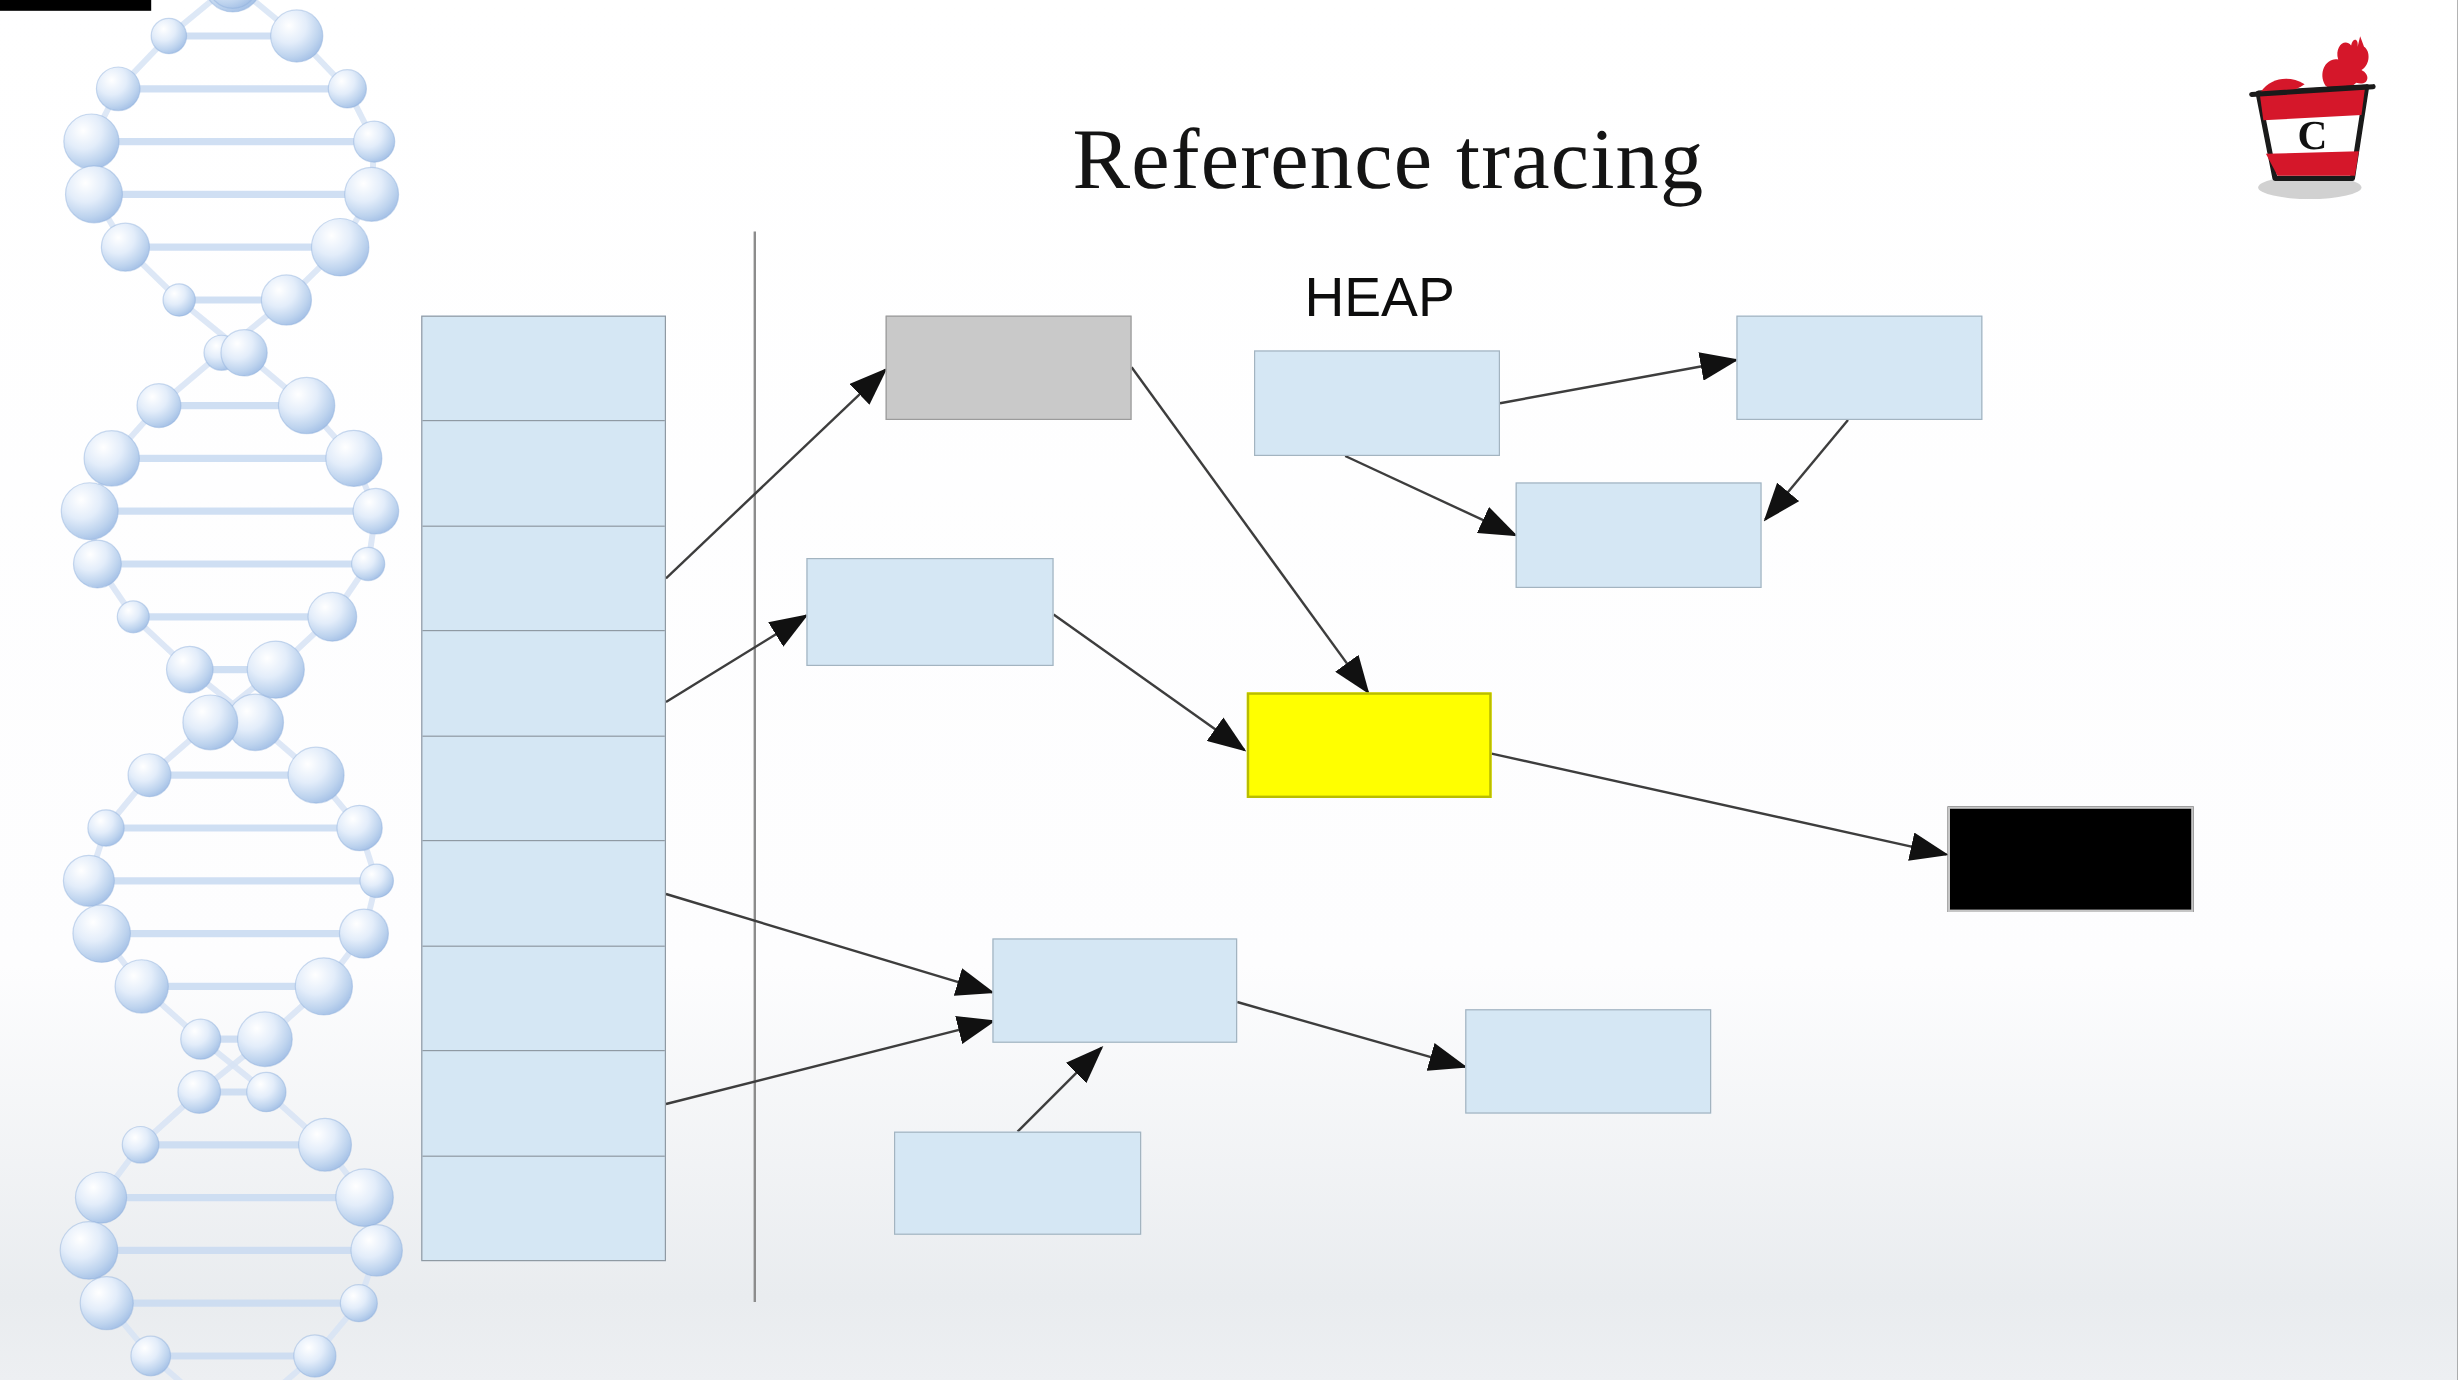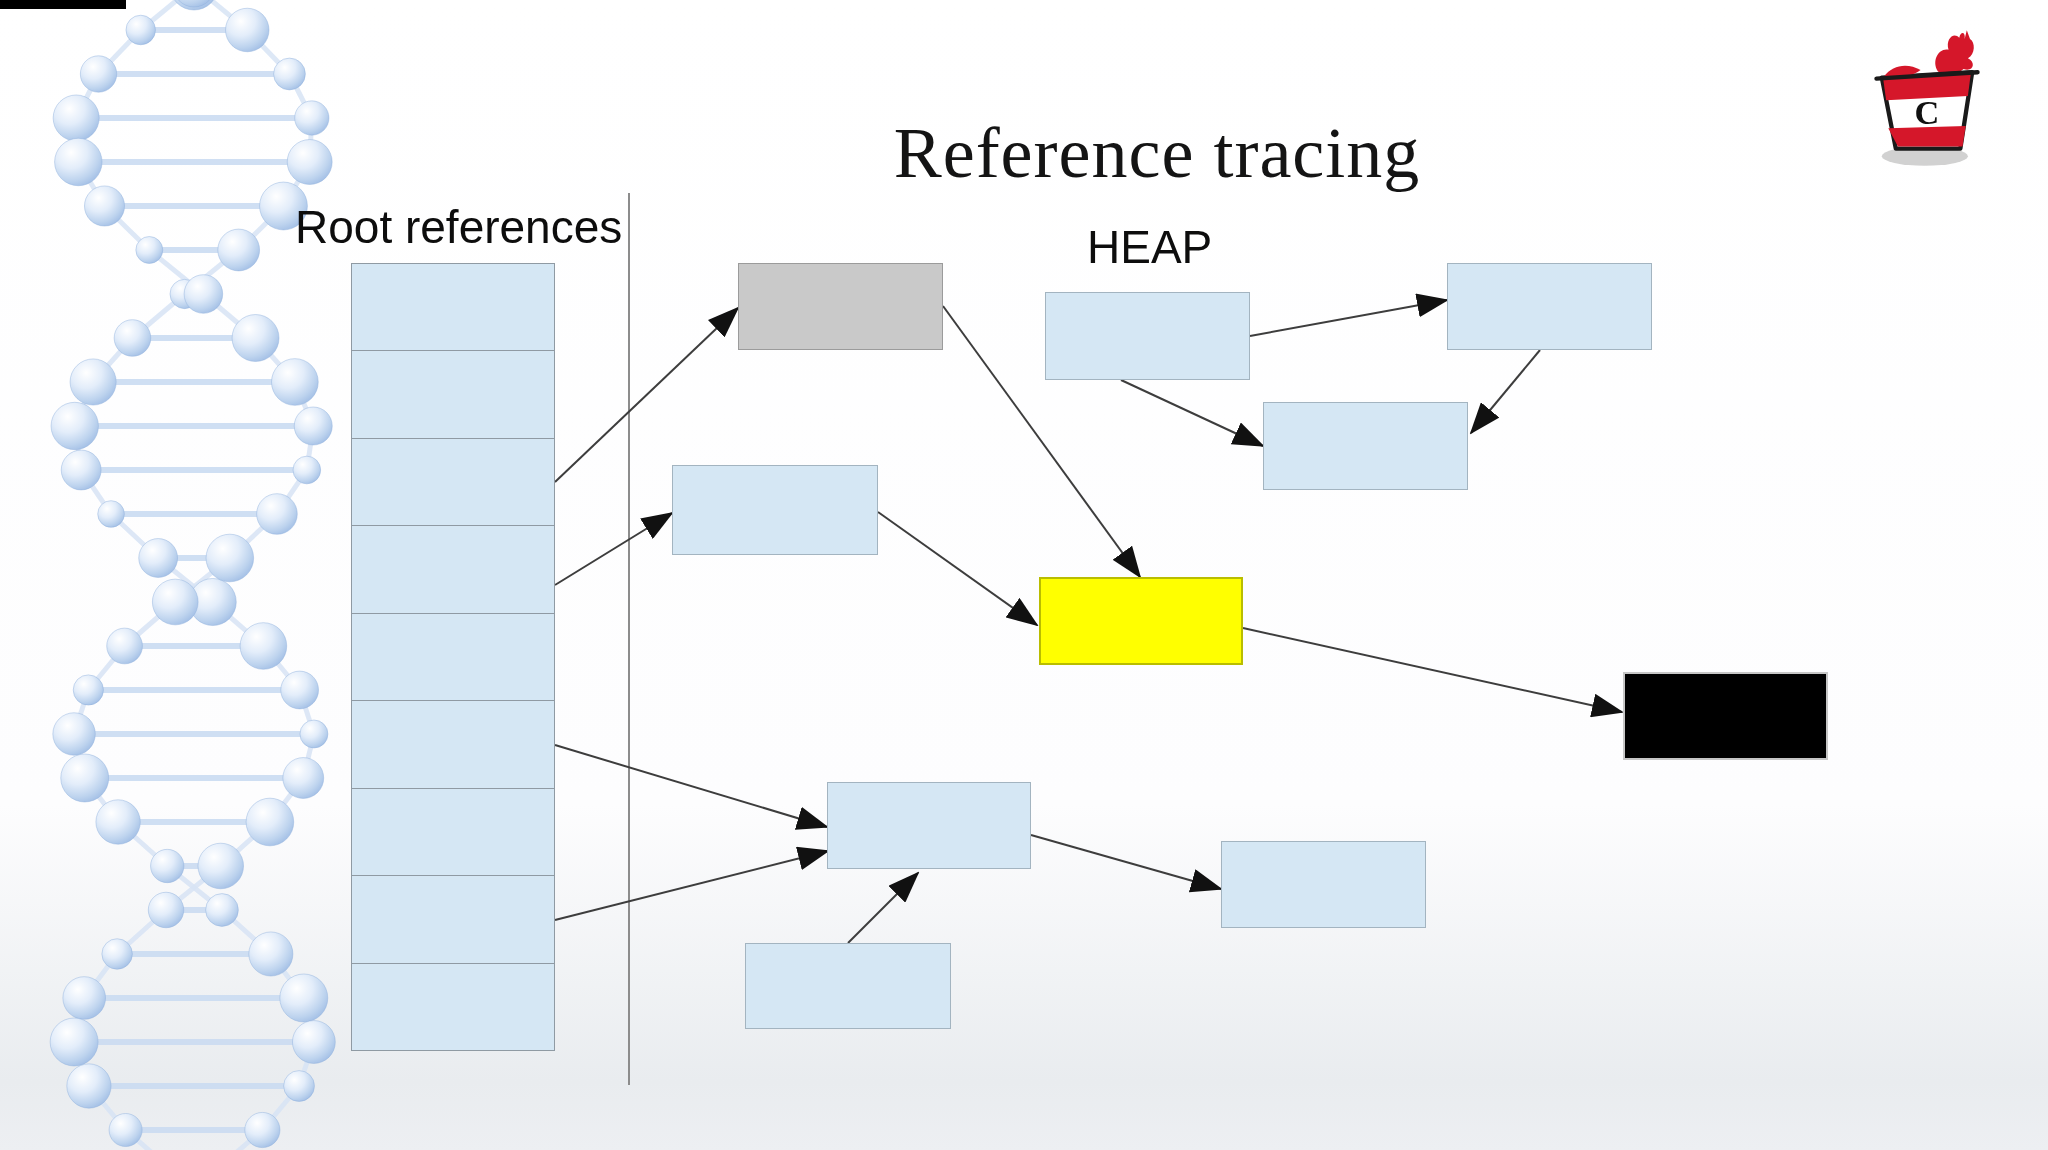--- a/index.html
+++ b/index.html
@@ -13,7 +13,7 @@
   .top-strip{position:absolute;left:0;top:0;width:126px;height:9px;background:#000;}
   .overlay{position:absolute;left:0;top:0;width:2048px;height:1150px;pointer-events:none;}
   .title{
-    position:absolute;left:1157px;top:112px;transform:translateX(-50%);
+    position:absolute;left:1157px;top:92px;transform:translateX(-50%);
     margin:0;font-family:"Liberation Serif", serif;font-weight:400;
     font-size:72px;color:#141414;white-space:nowrap;letter-spacing:1px;
   }

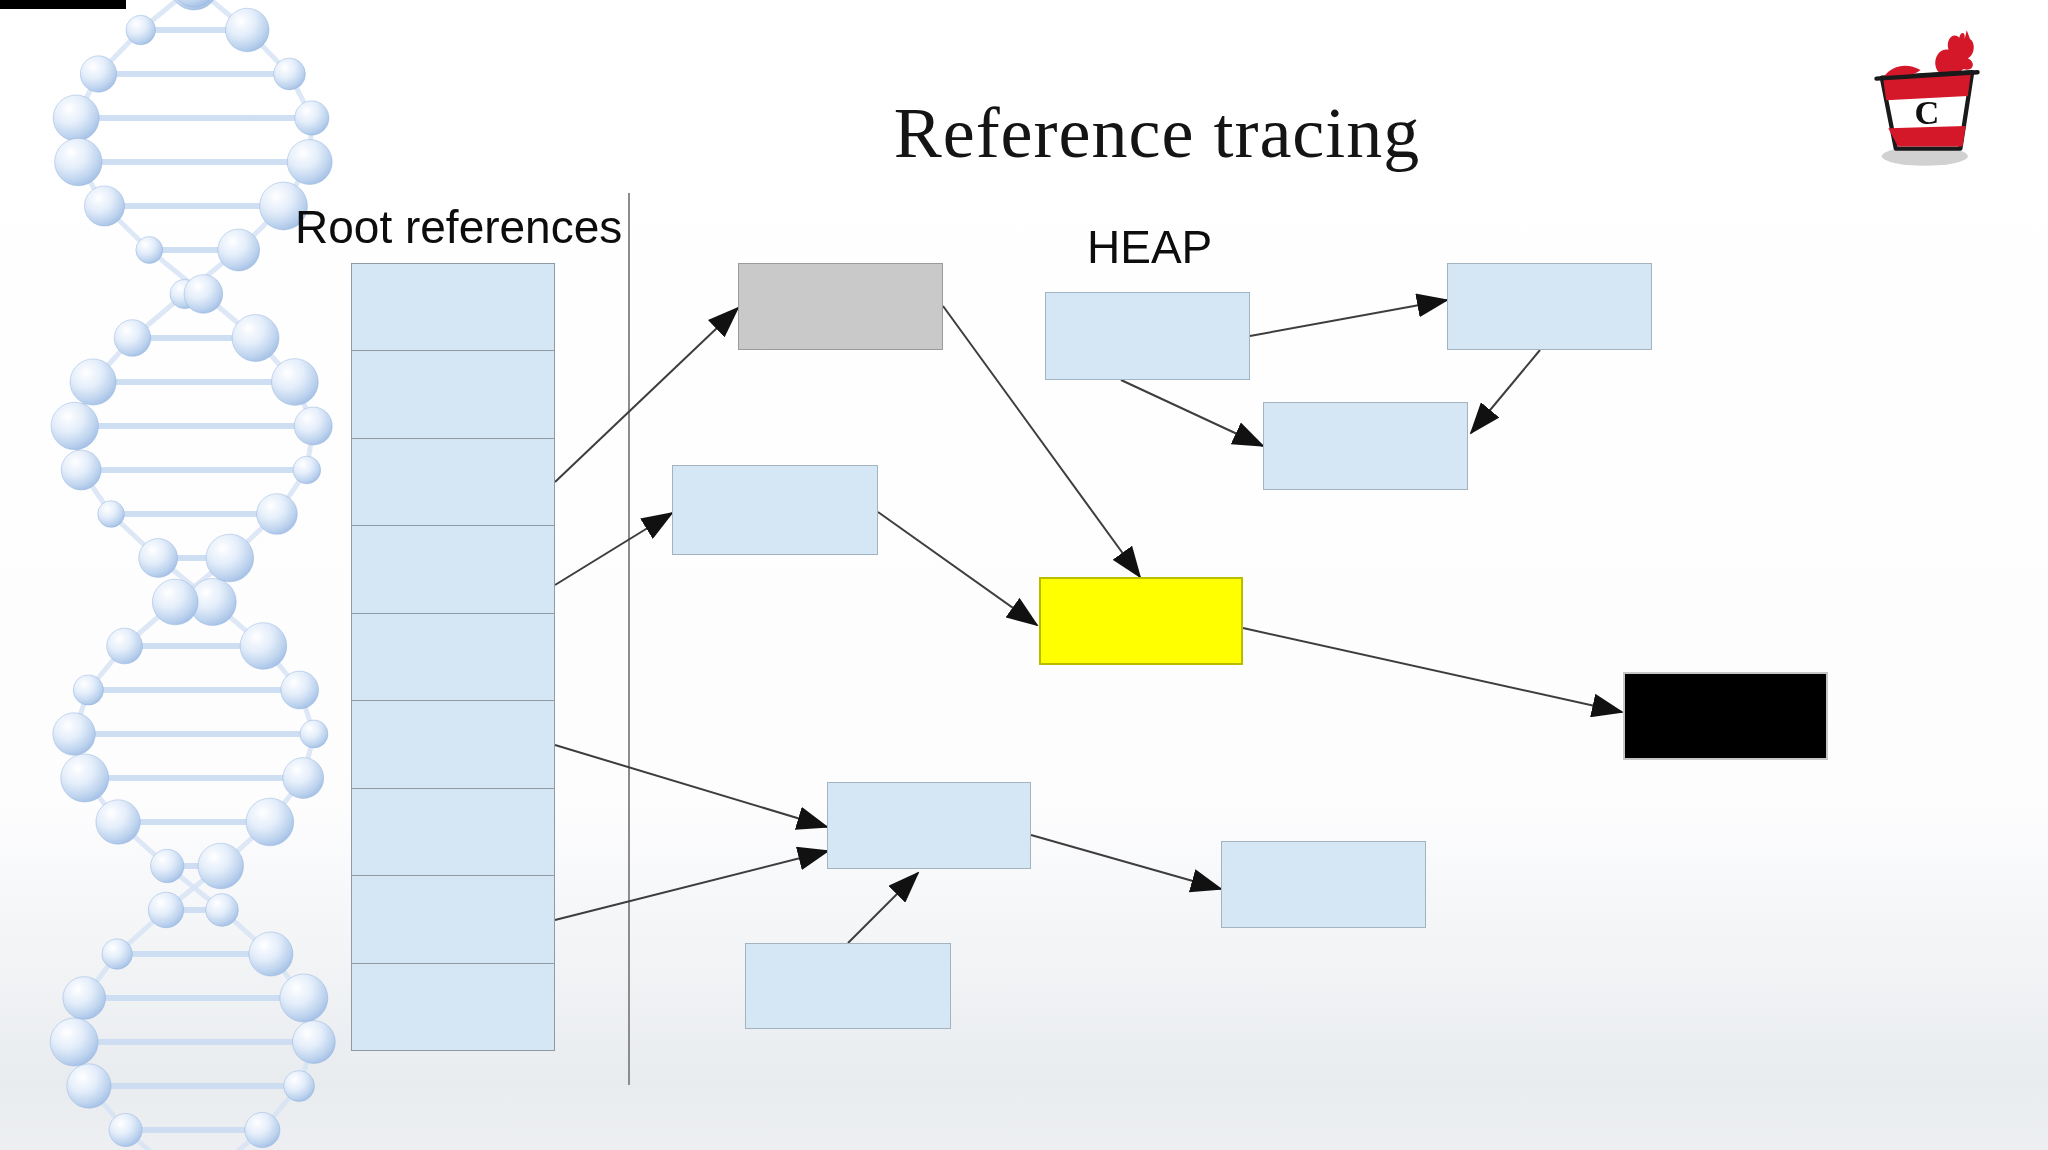--- a/index.html
+++ b/index.html
@@ -211,7 +211,6 @@
   </svg>
 
   <h1 class="title">Reference tracing</h1>
-  <div class="label root-label">Root references</div>
   <div class="label heap-label">HEAP</div>
 
   <div id="root-stack" class="stack" style="left: 351px; top: 263px; width: 204px; height: 788px;">

